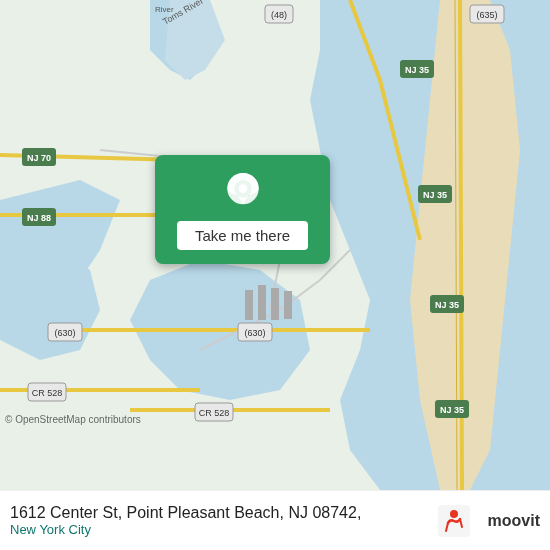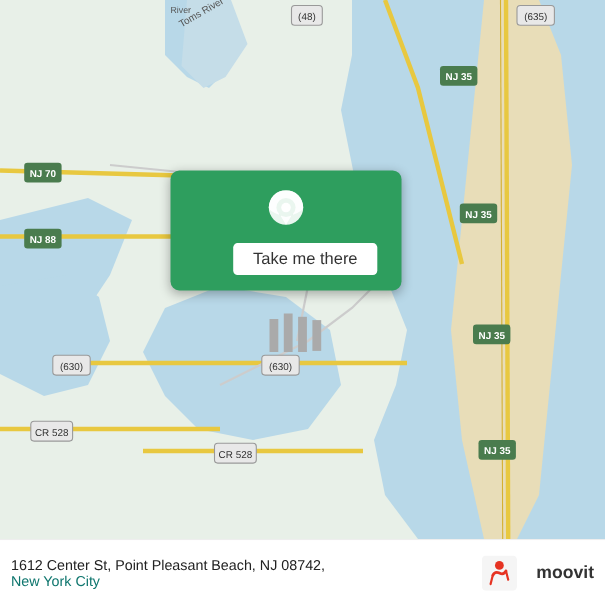--- a/index.html
+++ b/index.html
@@ -62,7 +62,6 @@
       font-weight: 500;
       cursor: pointer;
       white-space: nowrap;
-      margin-left: 35px;
     }
 
     

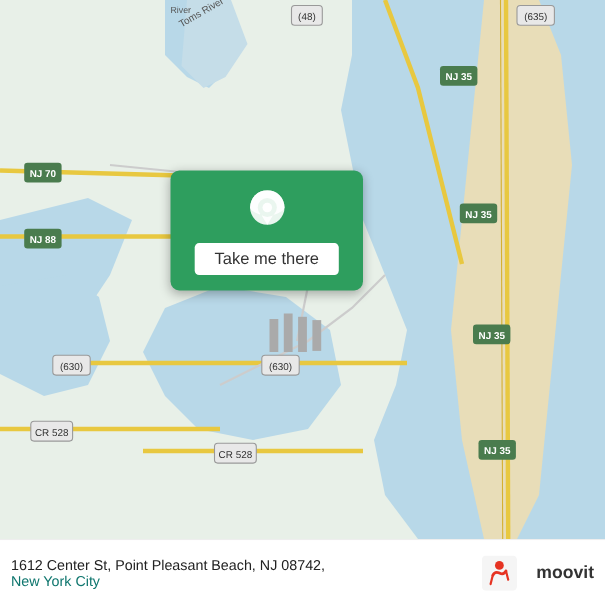--- a/index.html
+++ b/index.html
@@ -223,6 +223,9 @@
   </div>
 
   
+  <div id="openstreetmap-credit">
+    <span>© OpenStreetMap contributors</span>
+  </div>
 </div>
 
 <div id="bottom-bar">

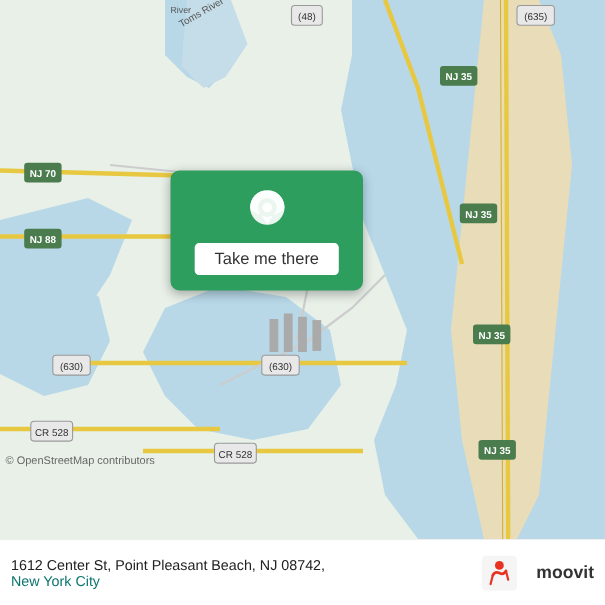--- a/index.html
+++ b/index.html
@@ -82,7 +82,7 @@
     }
 
     #address-line {
-      font-size: 13px;
+      font-size: 16px;
       color: #222;
       font-weight: 500;
     }

